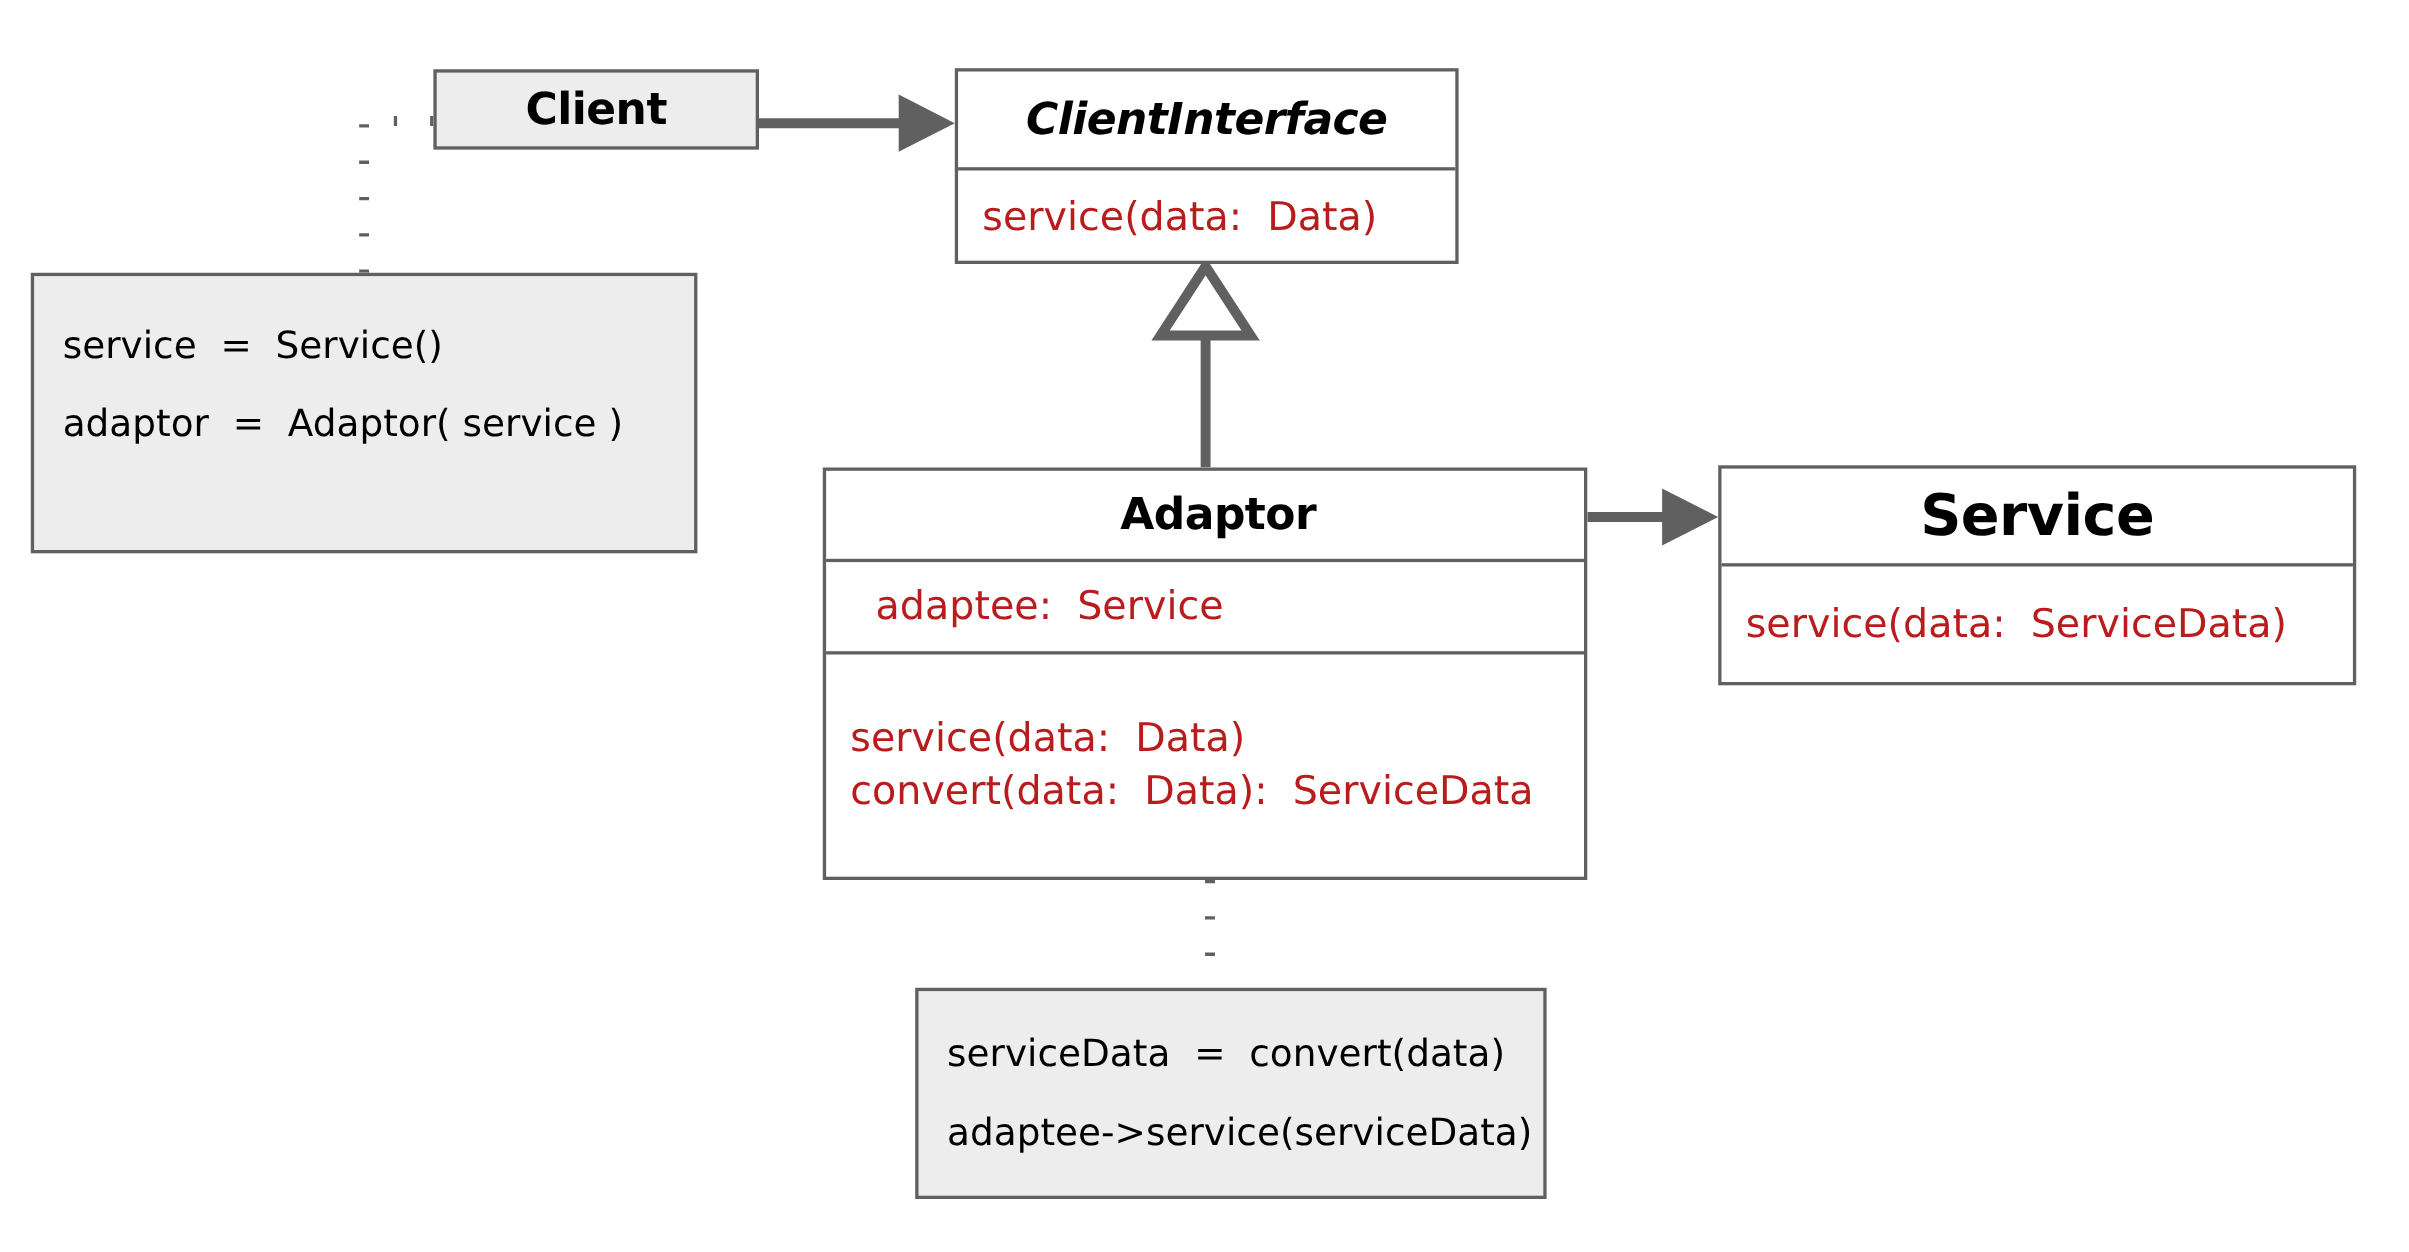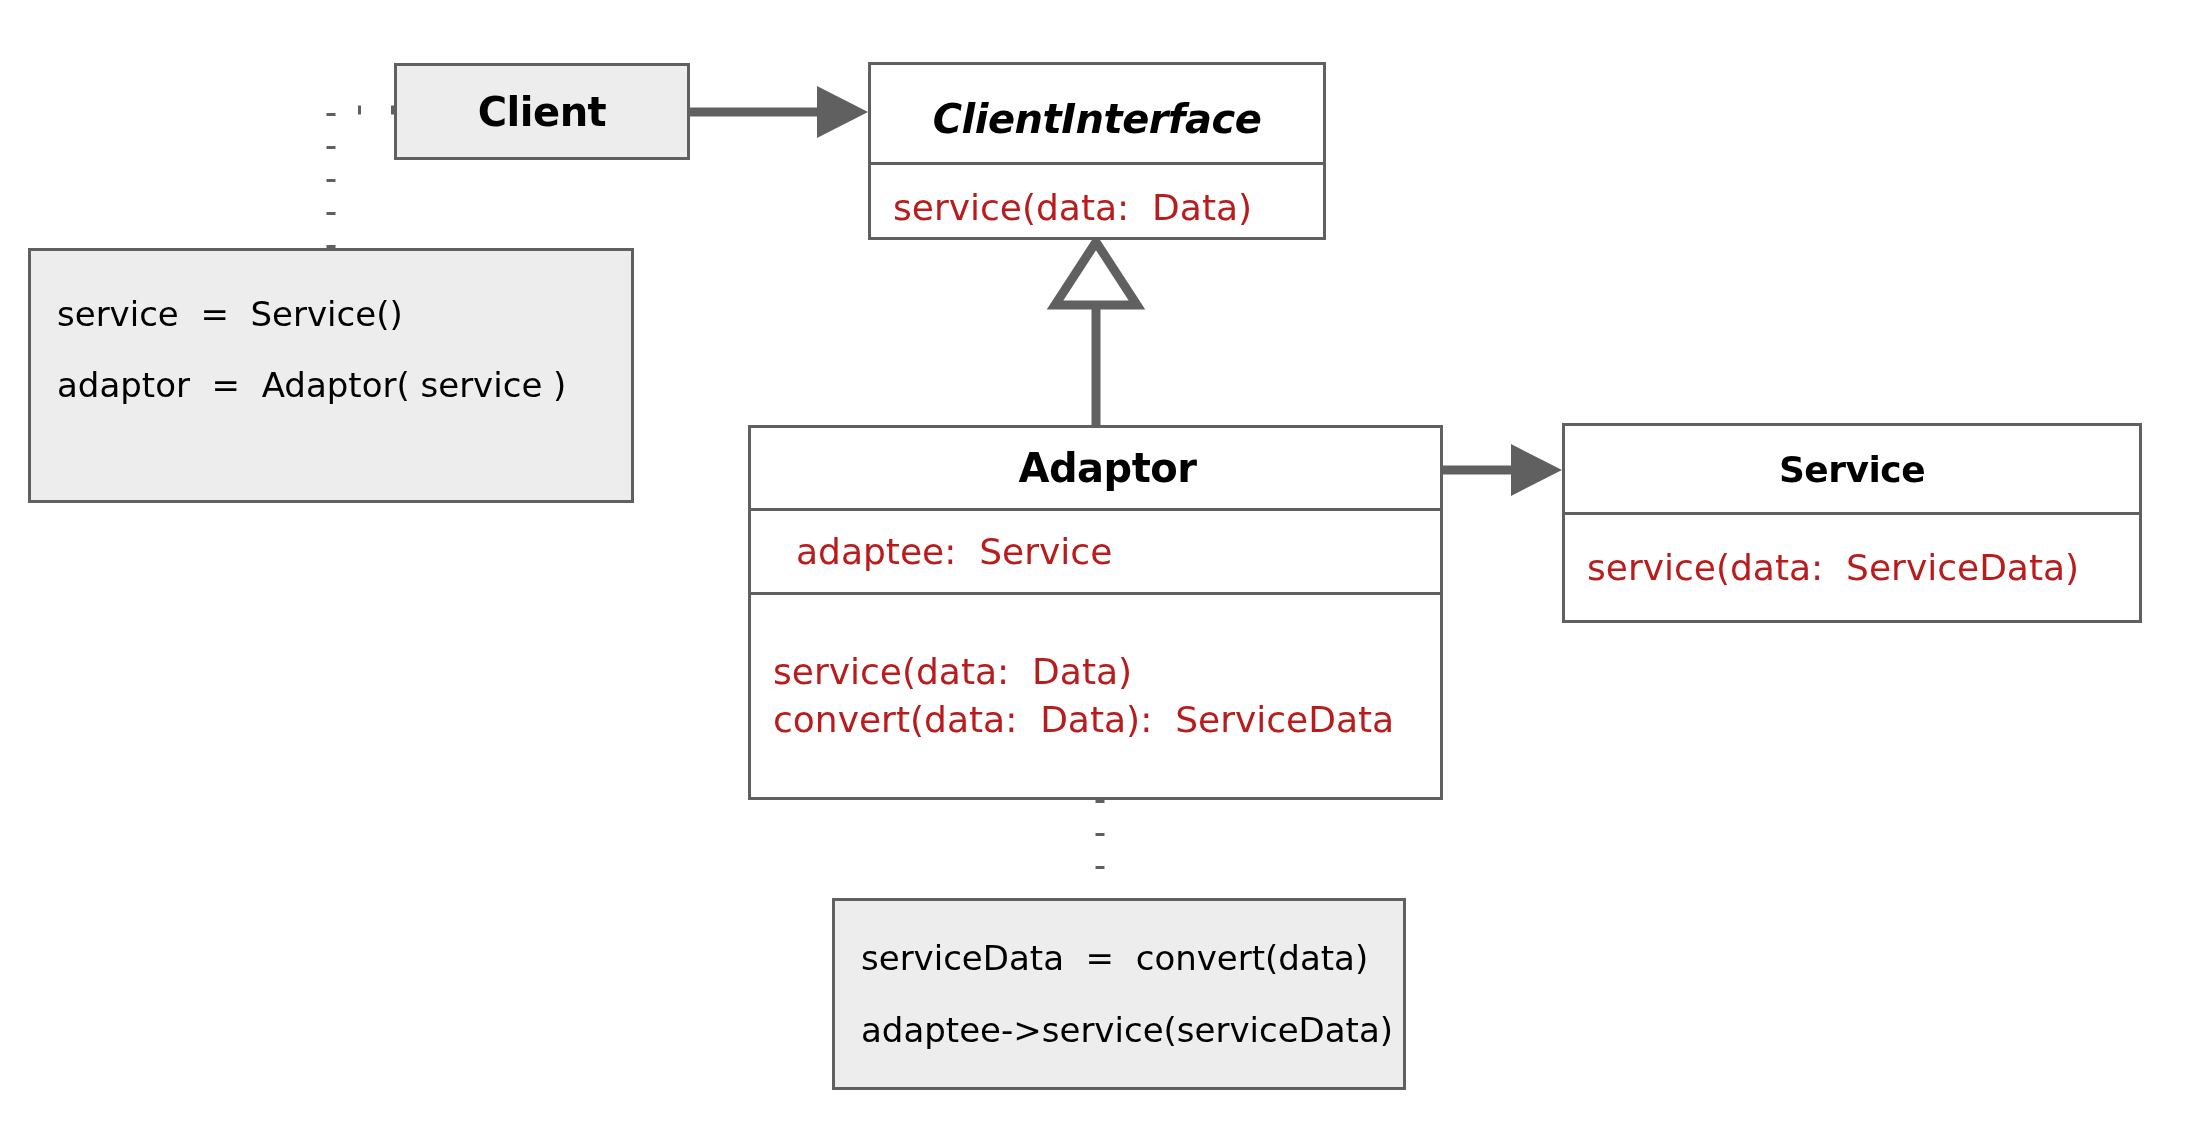--- a/index.html
+++ b/index.html
@@ -131,7 +131,7 @@
     </g>
   </svg>
 
-  <div class="uml-box shaded" style="left:394px; top:63px; width:296px; height:97px;">
+  <div class="uml-box shaded" style="left:394px; top:63px; width:296px; height:73px;">
     <div class="compartment class-title t-client" style="height:100%;">Client</div>
   </div>
 

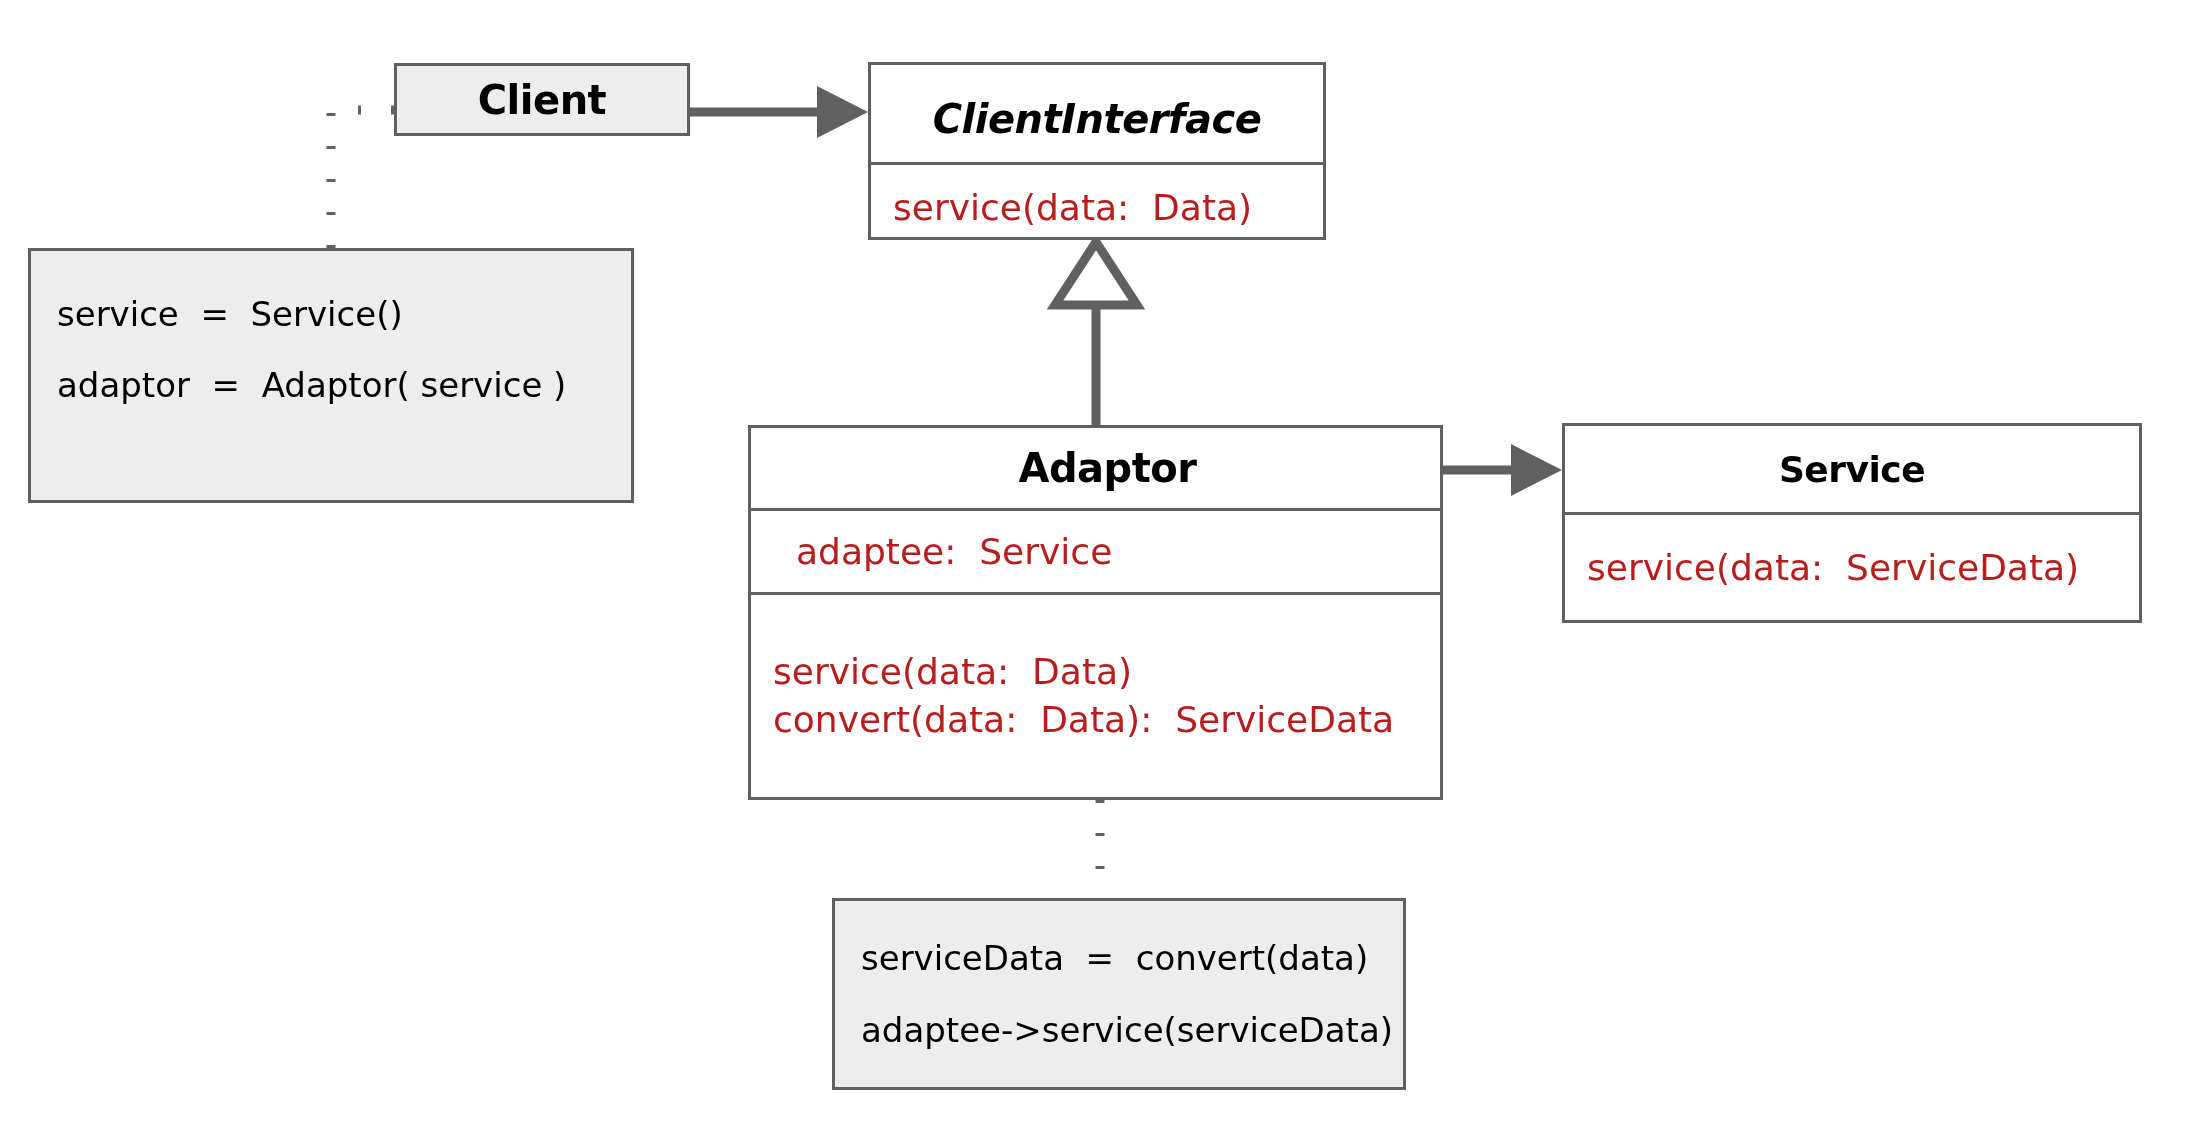--- a/index.html
+++ b/index.html
@@ -136,7 +136,7 @@
   </div>
 
   <div class="uml-box" style="left:868px; top:62px; width:458px; height:178px;">
-    <div class="compartment class-title t-iface italic" style="height:87px;margin-top:10px;">ClientInterface</div>
+    <div class="compartment class-title t-iface italic" style="height:87px;">ClientInterface</div>
     <div class="compartment member-list" style="height:88px;">
       <div class="member-line m-36">service(data:  Data)</div>
     </div>

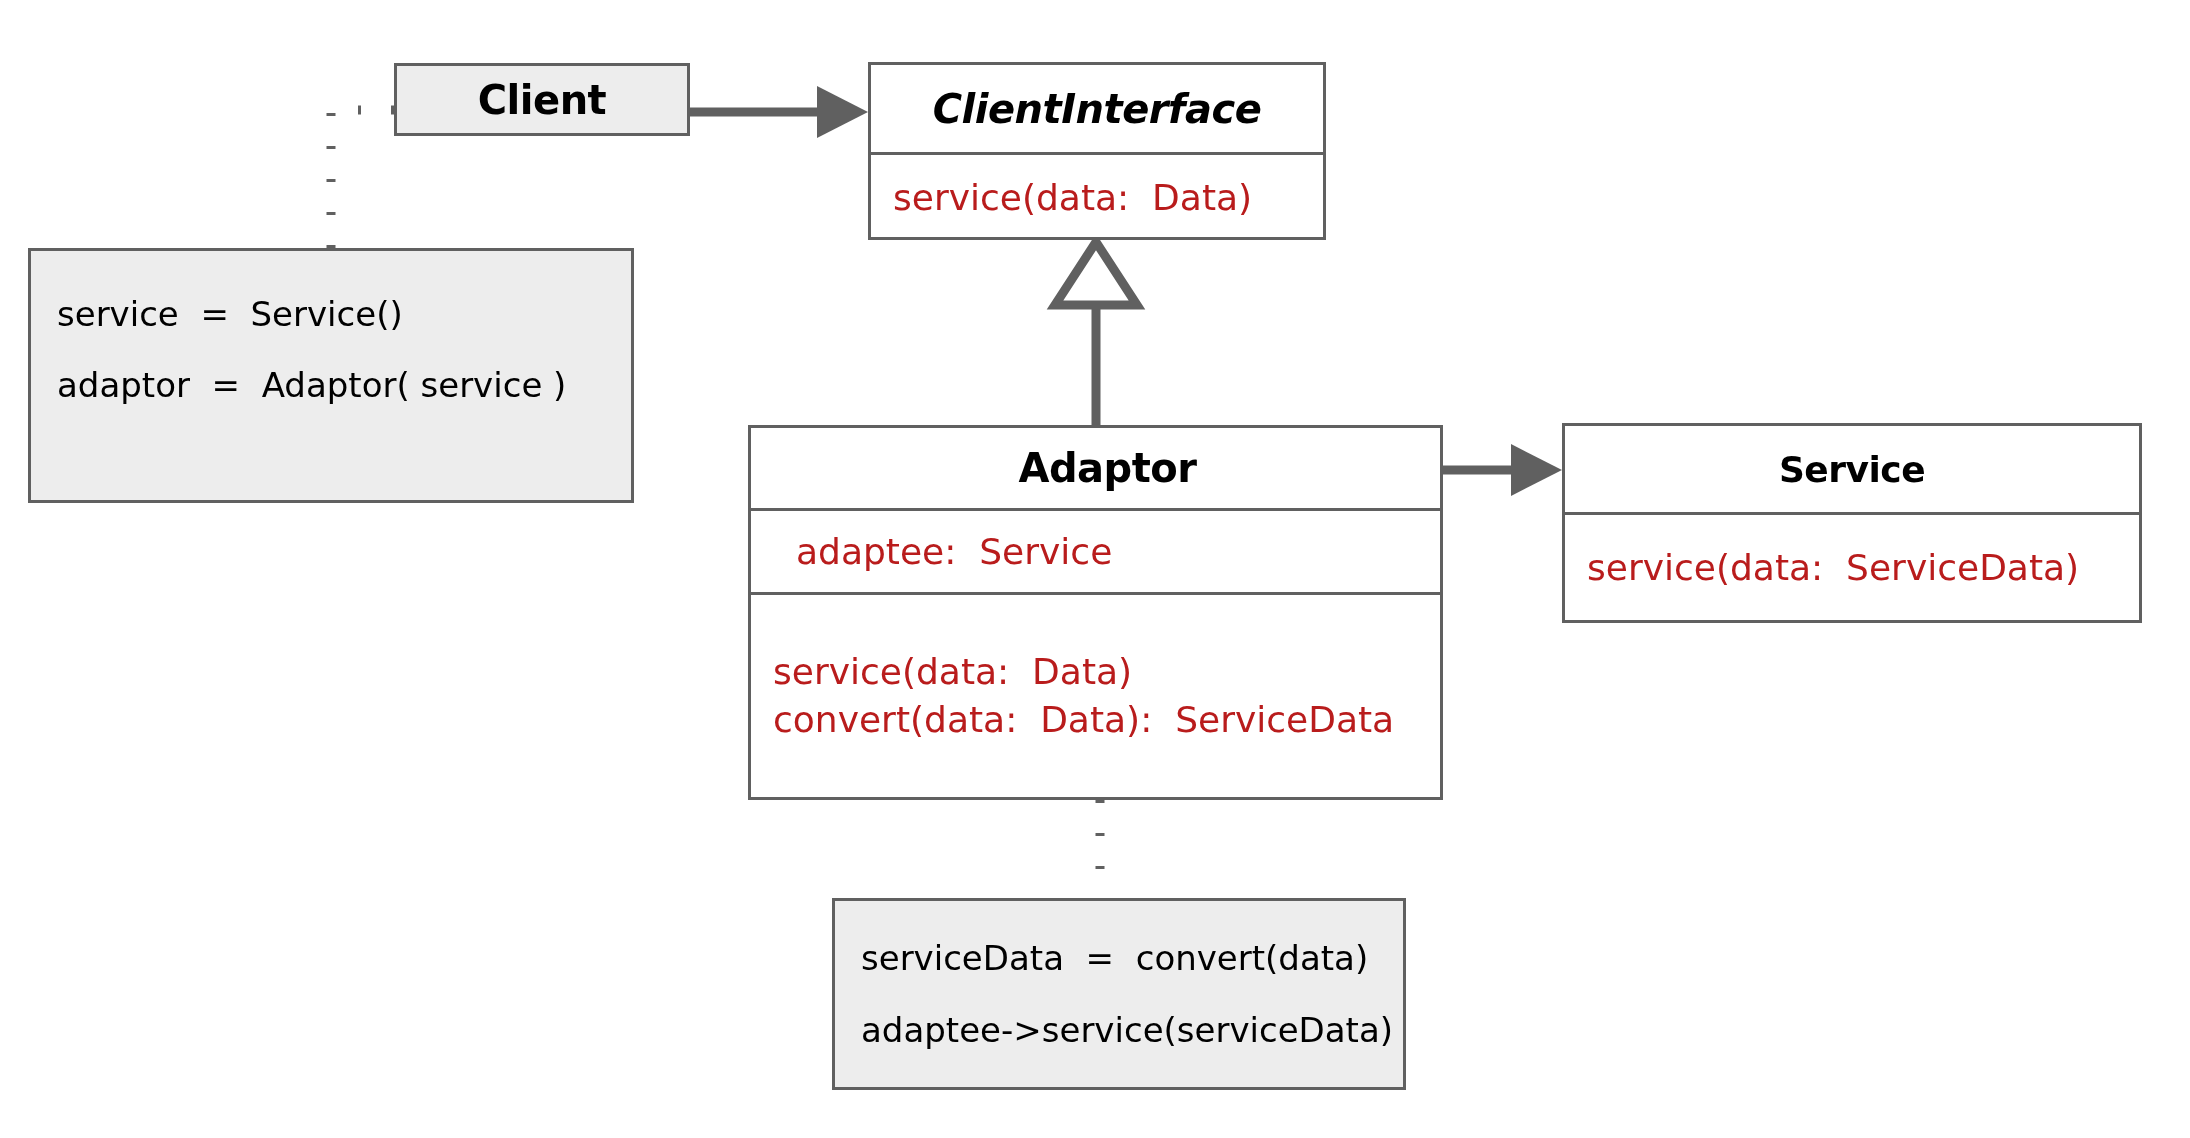--- a/index.html
+++ b/index.html
@@ -96,7 +96,7 @@
   .t-client   { font-size: 40px; }
   .t-iface    { font-size: 40px; }
   .t-adaptor  { font-size: 40px; margin-left: 24px; }
-  .t-service  { font-size: 36px; }
+  .t-service  { font-size: 52px; }
   .m-36       { font-size: 36px; }
   .n-34       { font-size: 34px; }
 </style>

